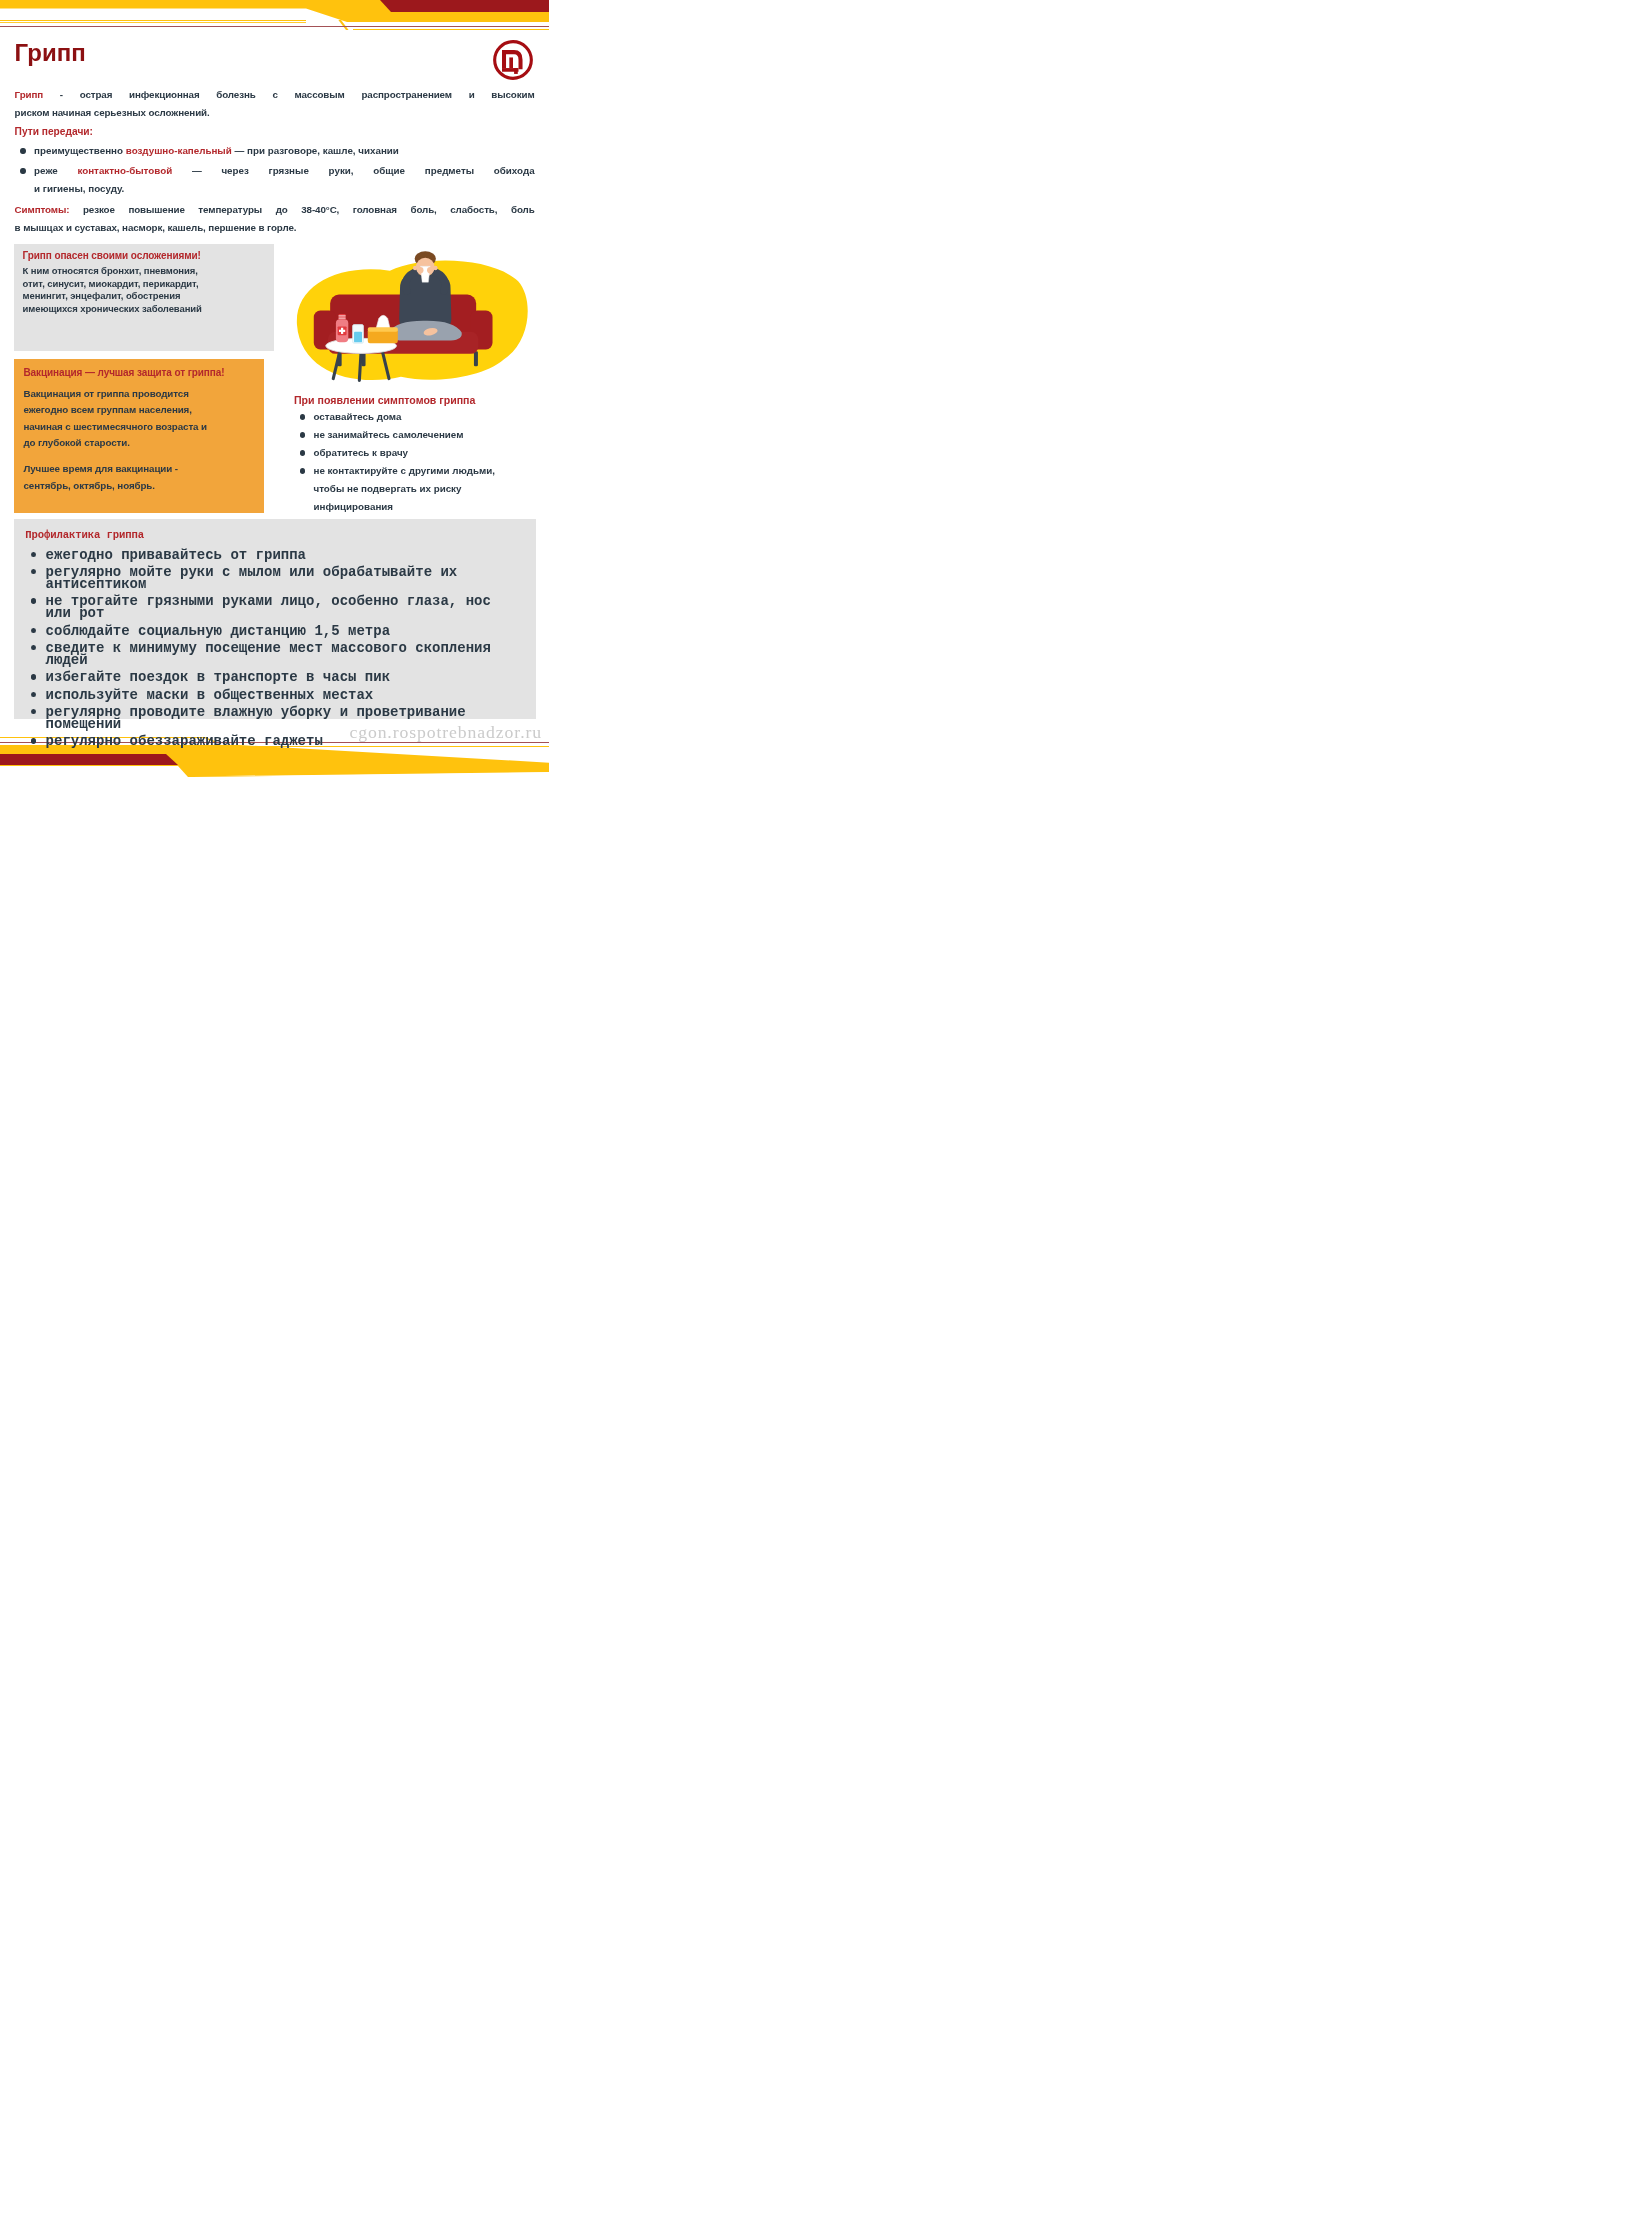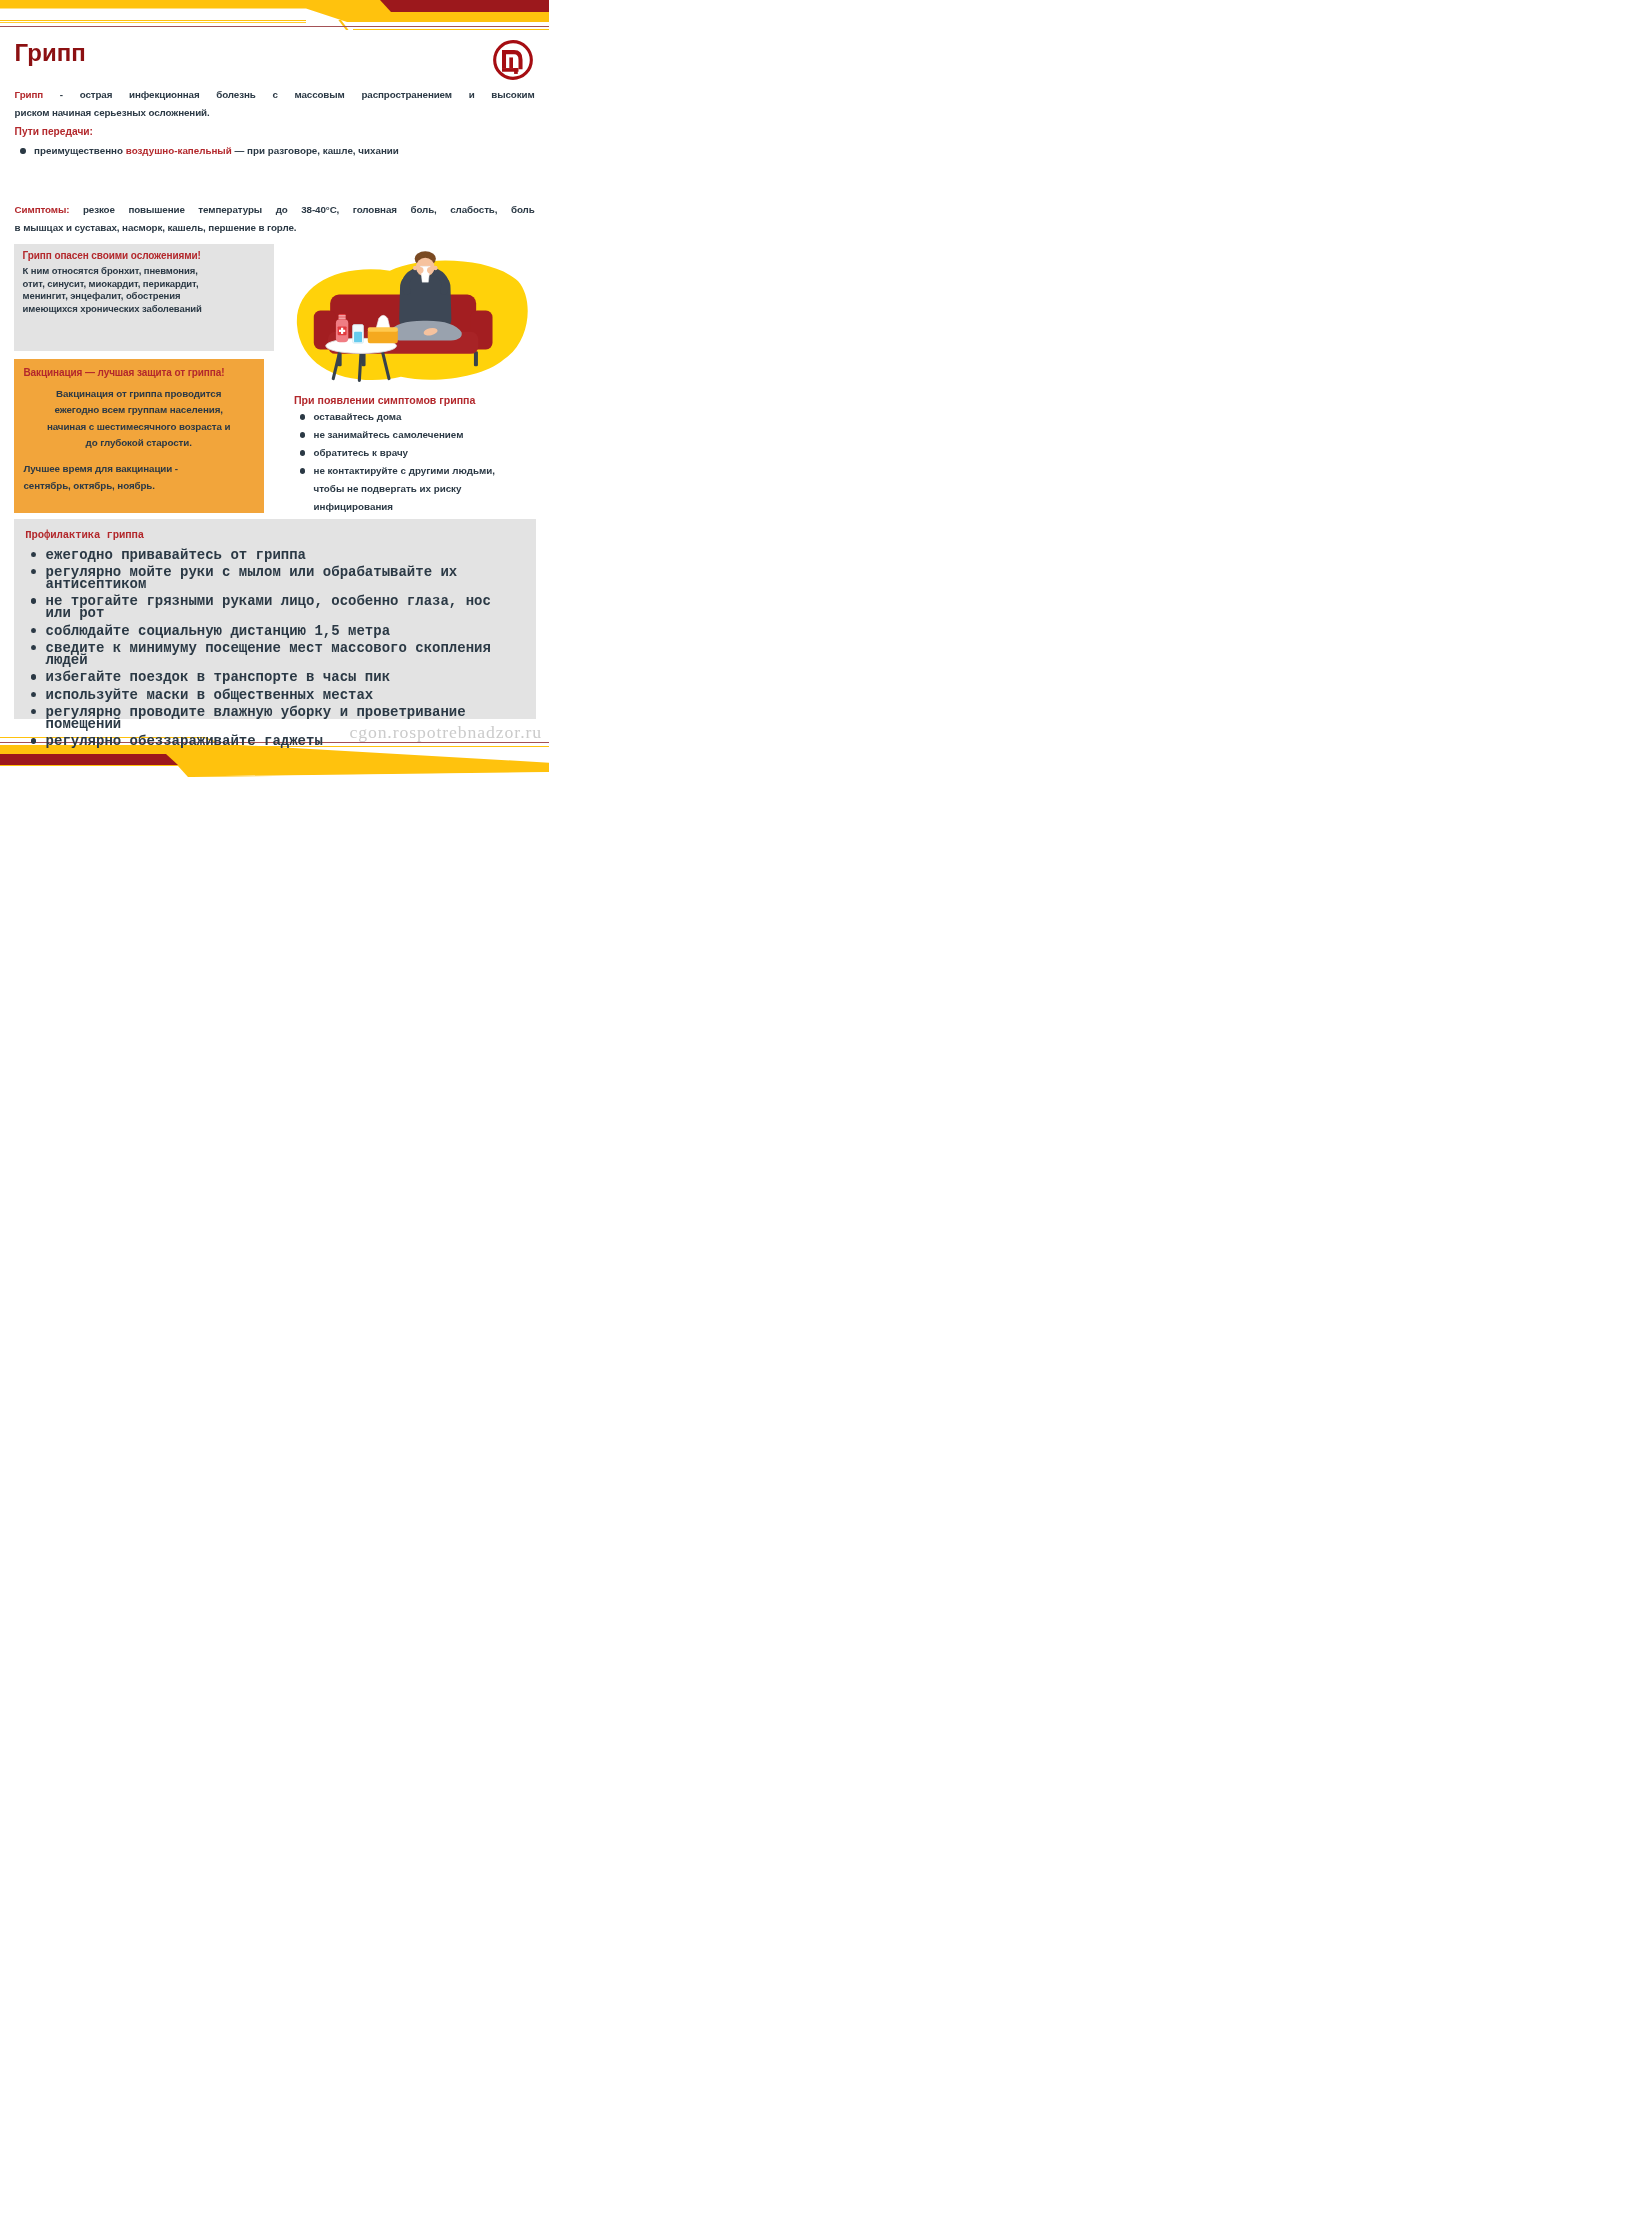--- a/index.html
+++ b/index.html
@@ -115,6 +115,10 @@
     <li>
       <div class="tline"><span>преимущественно </span><span class="red">воздушно-капельный</span><span> — при разговоре, кашле, чихании</span></div>
     </li>
+    <li>
+      <div class="tline just"><span>реже </span><span class="red">контактно-бытовой</span><span> — через грязные руки, общие предметы обихода</span></div>
+      <div class="tline">и гигиены, посуду.</div>
+    </li>
   </ul>
 
 <div class="abs para" id="symptoms">

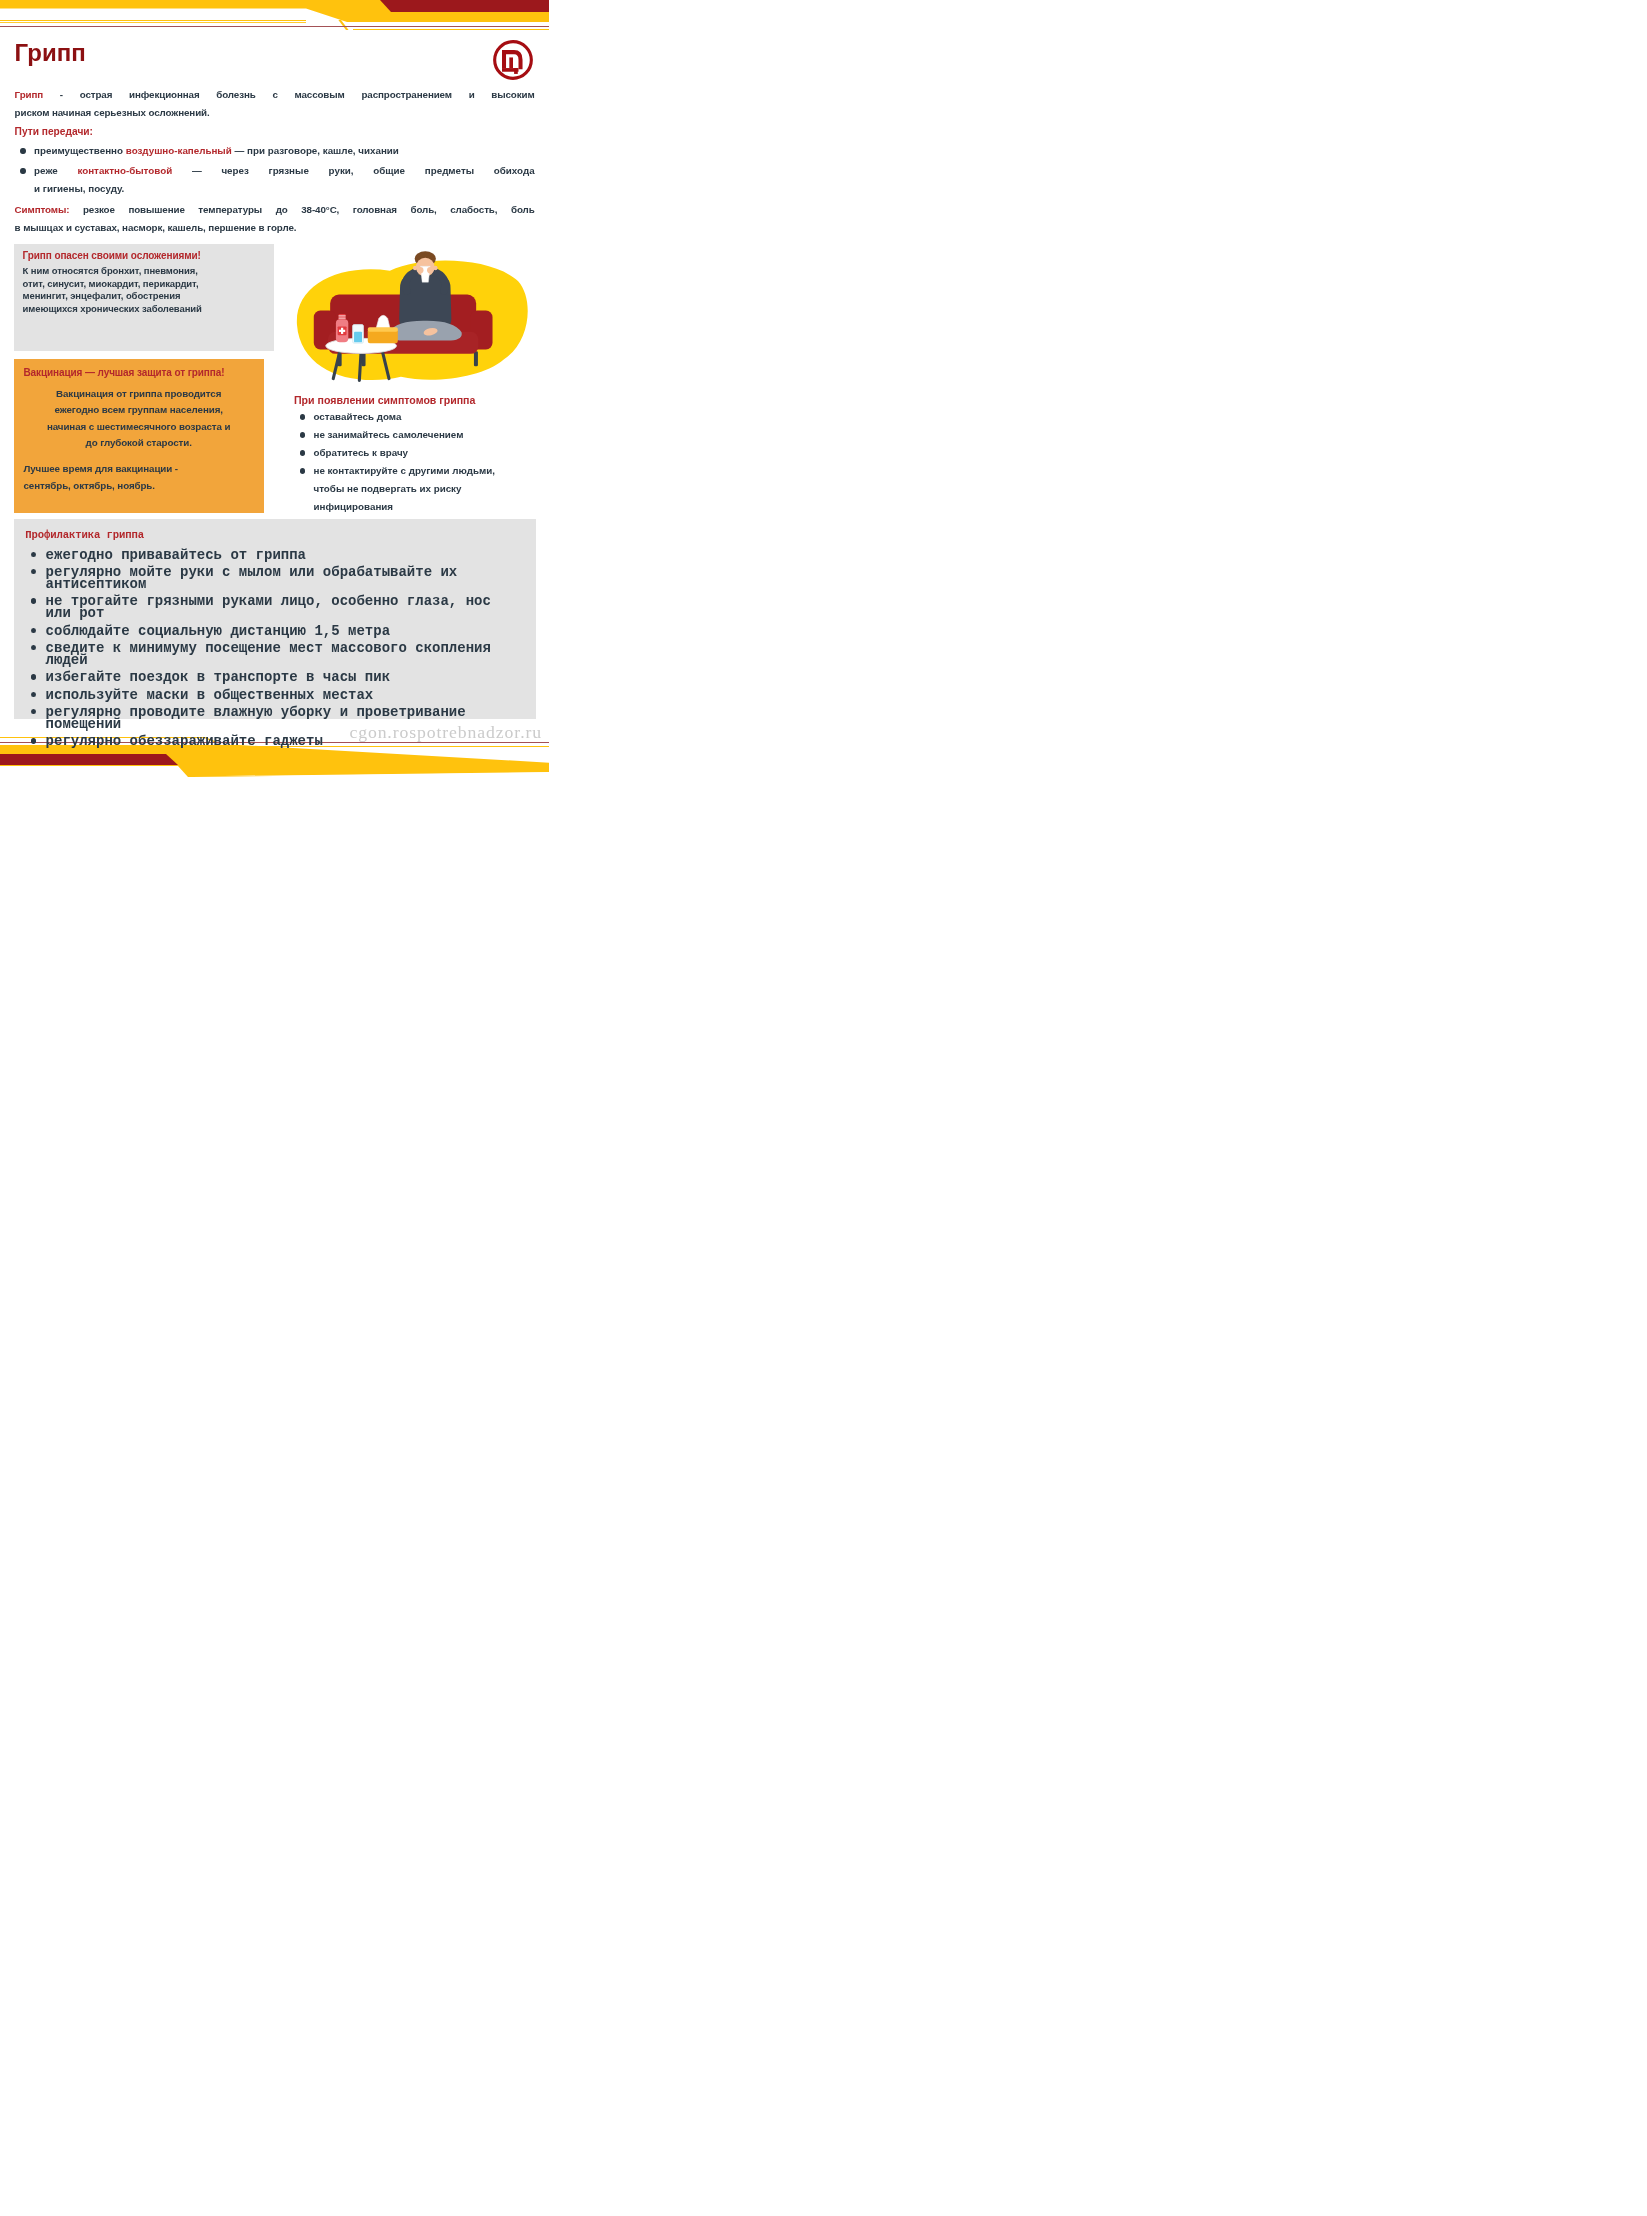--- a/index.html
+++ b/index.html
@@ -56,7 +56,7 @@
   #box-complications{left:13.7px;top:244px;width:260px;height:107px;background:var(--box_gray);padding:6.2px 8.9px;}
   #box-complications .body{margin-top:4px;font-size:9.5px;line-height:12.6px;letter-spacing:-0.1px;}
   #box-vaccination{left:13.7px;top:359px;width:250px;height:154px;background:var(--orange);padding:8px 9.8px;}
-  #box-vaccination .p1{margin-top:8px;font-size:9.8px;line-height:16.4px;letter-spacing:-0.1px;text-align:center;}
+  #box-vaccination .p1{margin-top:8px;font-size:9.8px;line-height:16.4px;letter-spacing:-0.1px;}
   #box-vaccination .p2{margin-top:9.8px;font-size:9.8px;line-height:16.4px;letter-spacing:-0.1px;}
   #actions-heading{left:294px;top:394px;font-size:10.6px;color:var(--red_heading);}
   #actions-list{left:294px;top:408px;width:242px;}

